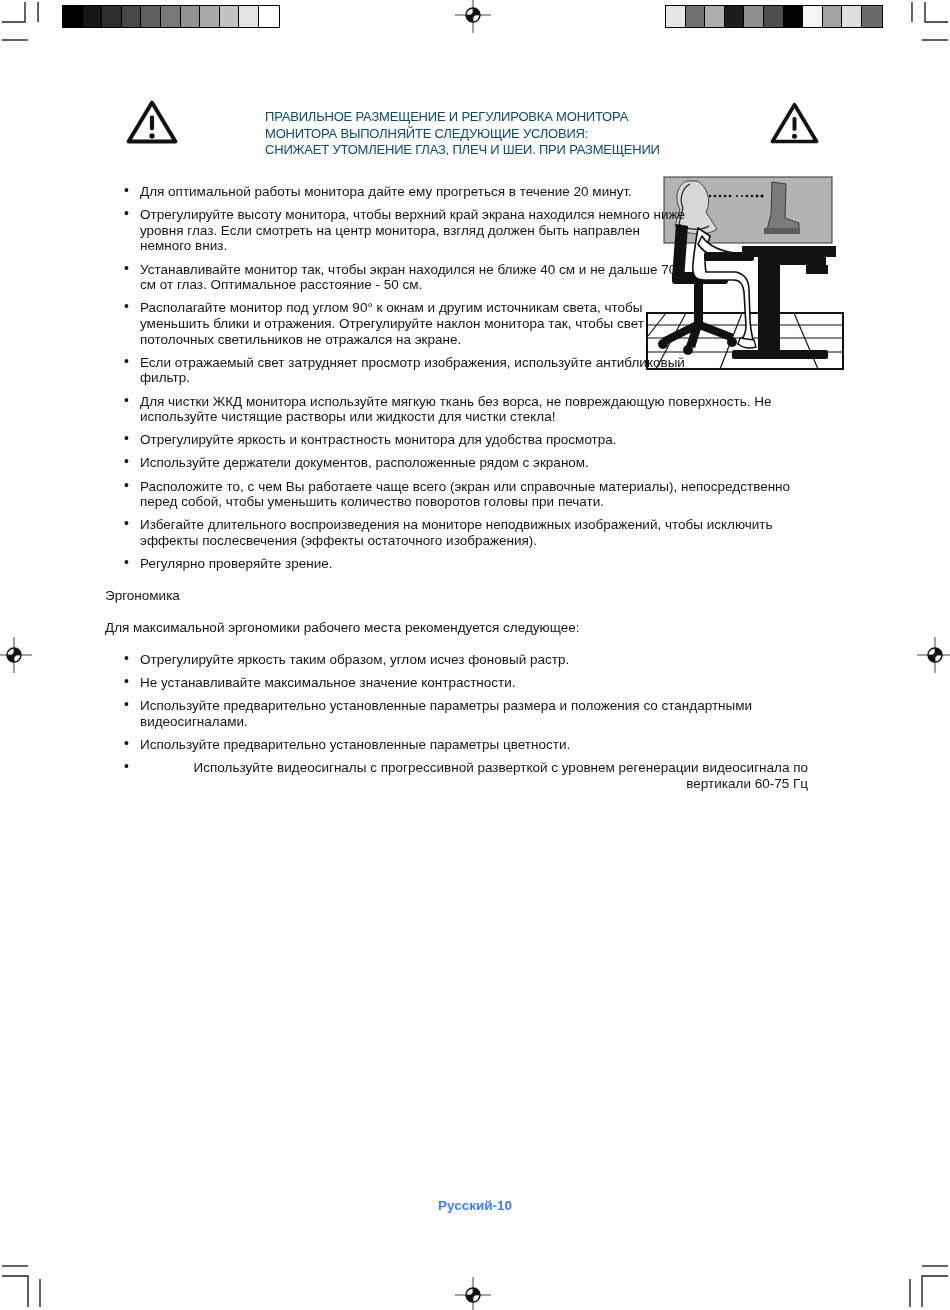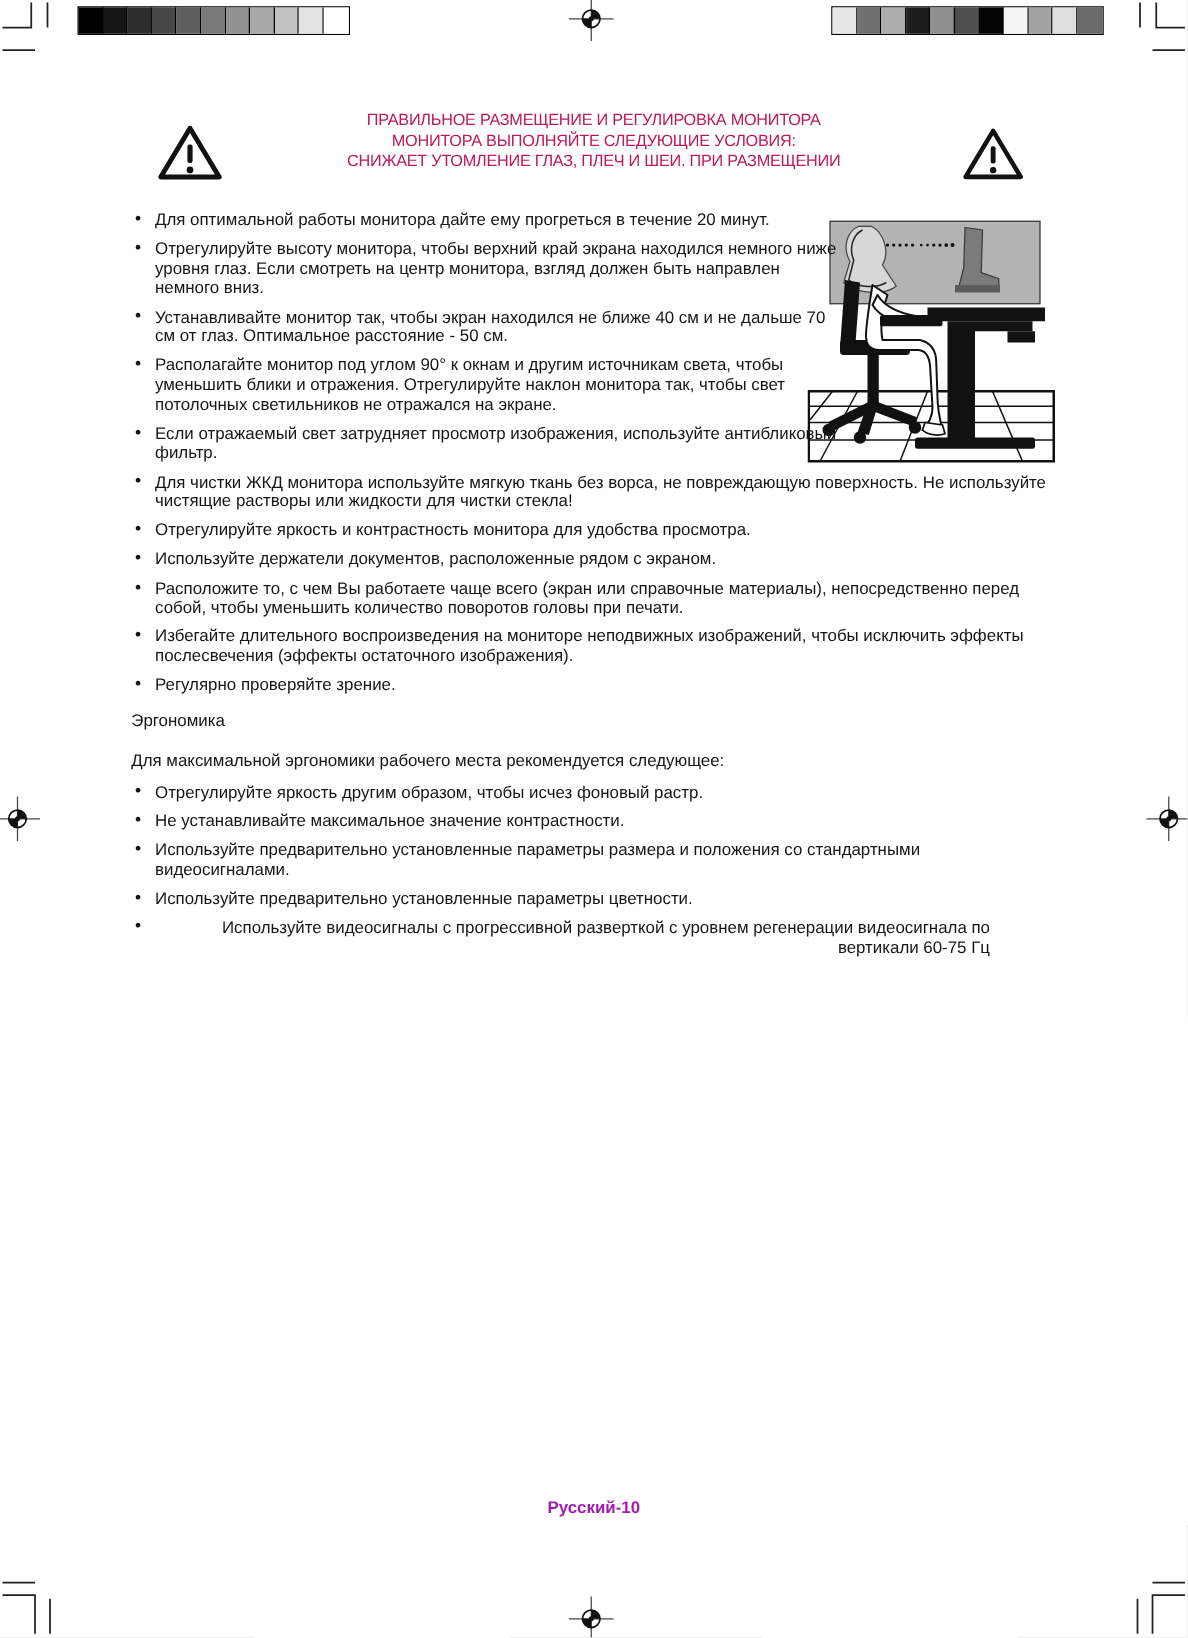--- a/index.html
+++ b/index.html
@@ -18,9 +18,9 @@
   .cropmark  { position:absolute; width:48px; height:48px; }
   
   .caution-head {
-    position:absolute; left:265px; top:88px; width:420px;
-    text-align:center; font-size:13px; line-height:16.5px;
-    letter-spacing:-0.2px; color:#be185d;
+    position:absolute; left:265px; top:109px; width:420px;
+    font-size:13px; line-height:16.5px;
+    letter-spacing:-0.2px; color:#0c4a6e;
   }
   .warn-tri { position:absolute; width:52px; height:47px; }
   .warn-tri.left  { left:126px; top:99px; }

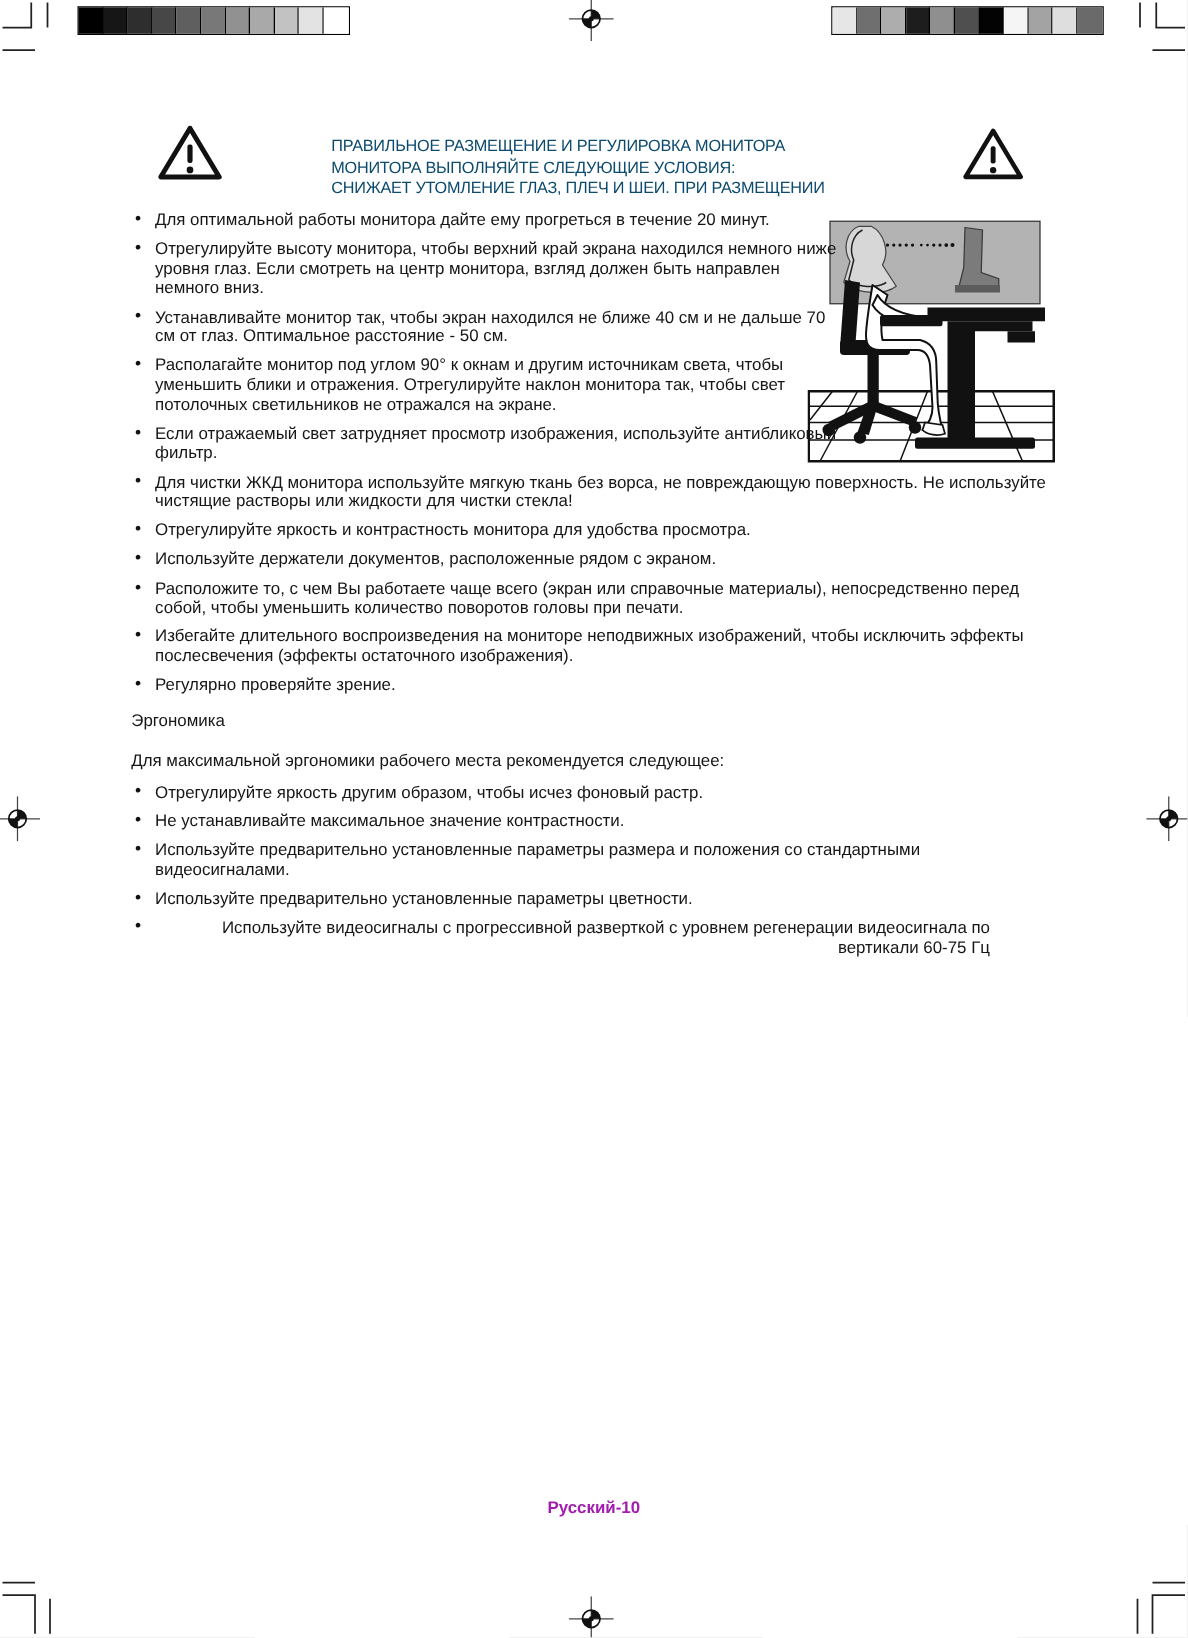--- a/index.html
+++ b/index.html
@@ -27,7 +27,7 @@
   .warn-tri.right { left:770px; top:101px; width:49px; height:45px; }
   
   .content { position:absolute; left:105px; top:168px; width:742px; font-size:13.5px; line-height:15.6px; }
-  ul.bullets { list-style:none; margin:0; padding:0; }
+  ul.bullets { list-style:none; margin:16px; padding:0; }
   ul.bullets li { position:relative; padding-left:19px; margin-bottom:7.6px; }
   ul.bullets li::before { content:"\2022"; position:absolute; left:3px; top:-1px; font-size:14px; color:#111; }
   .narrow { max-width:548px; }

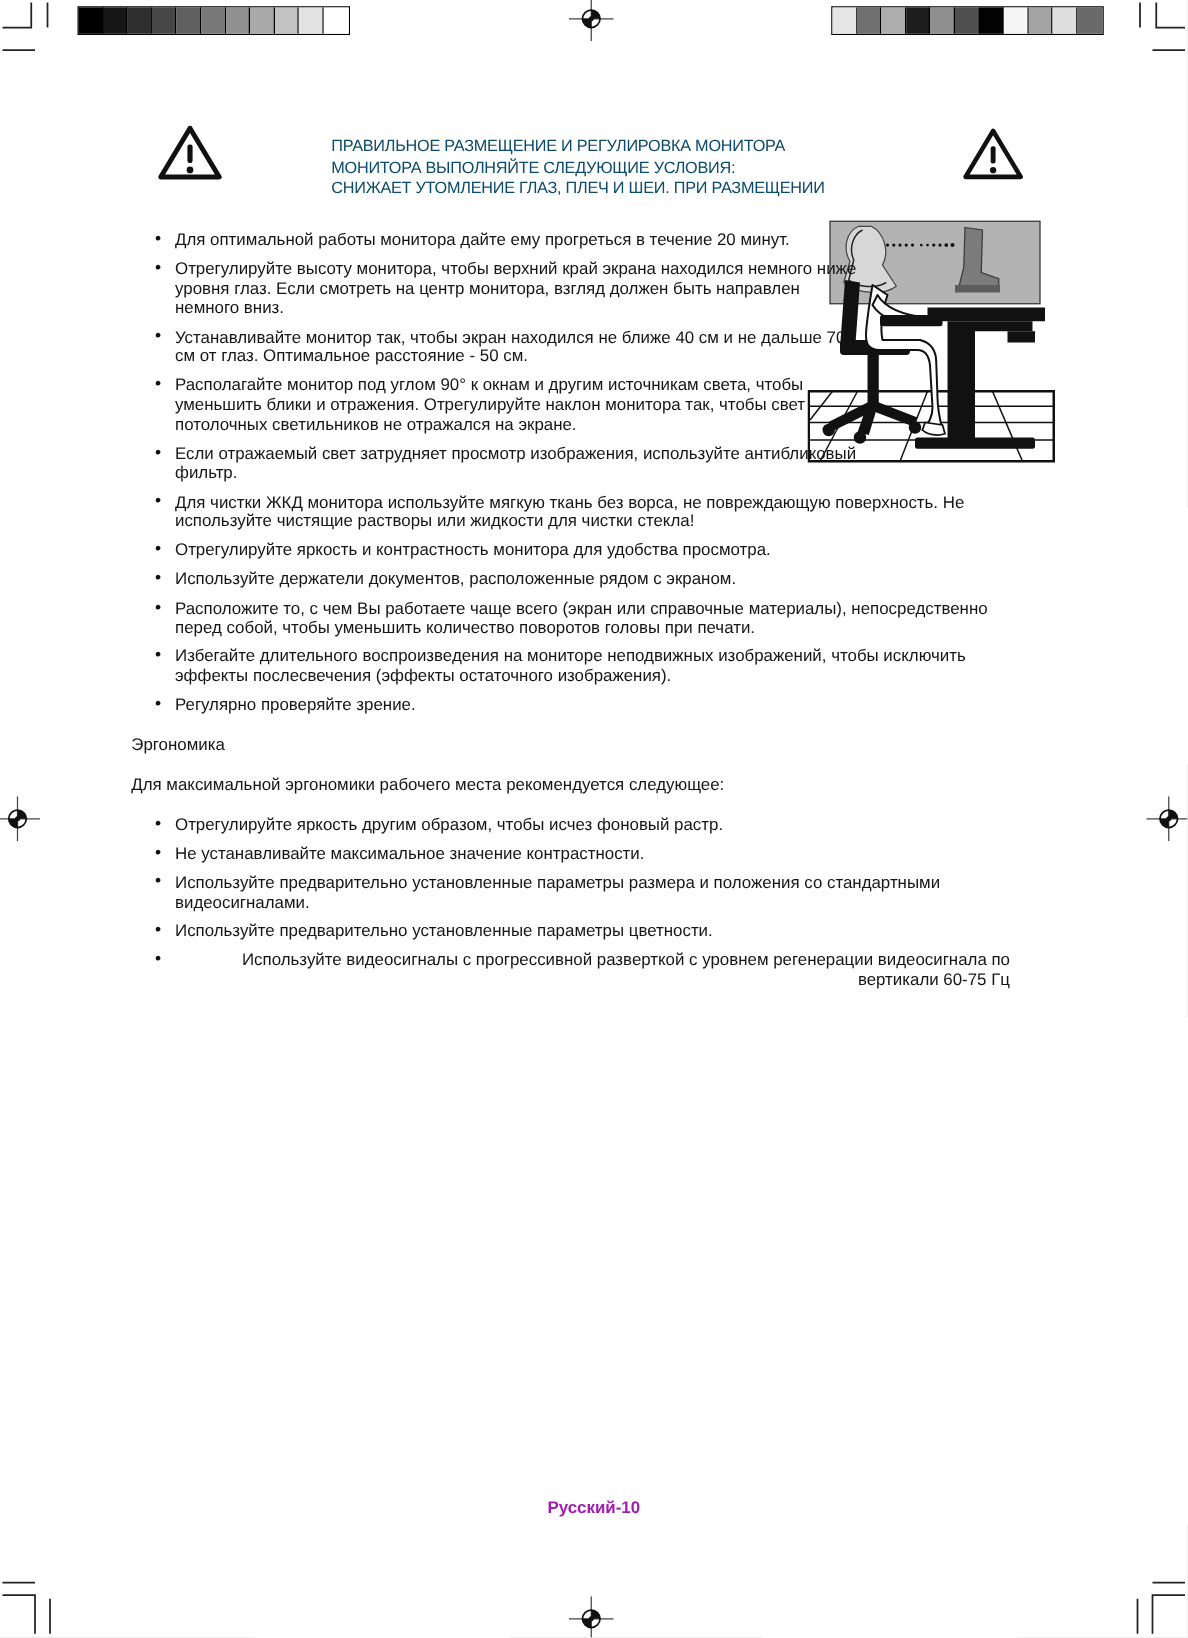--- a/index.html
+++ b/index.html
@@ -224,7 +224,7 @@
     <div class="ergo-title">Эргономика</div>
     <p class="ergo-intro">Для максимальной эргономики рабочего места рекомендуется следующее:</p>
     <ul class="bullets">
-      <li>Отрегулируйте яркость другим образом, чтобы исчез фоновый растр.</li>
+      <li>Отрегулируйте яркость таким образом, углом исчез фоновый растр.</li>
       <li>Не устанавливайте максимальное значение контрастности.</li>
       <li>Используйте предварительно установленные параметры размера и положения со стандартными видеосигналами.</li>
       <li>Используйте предварительно установленные параметры цветности.</li>

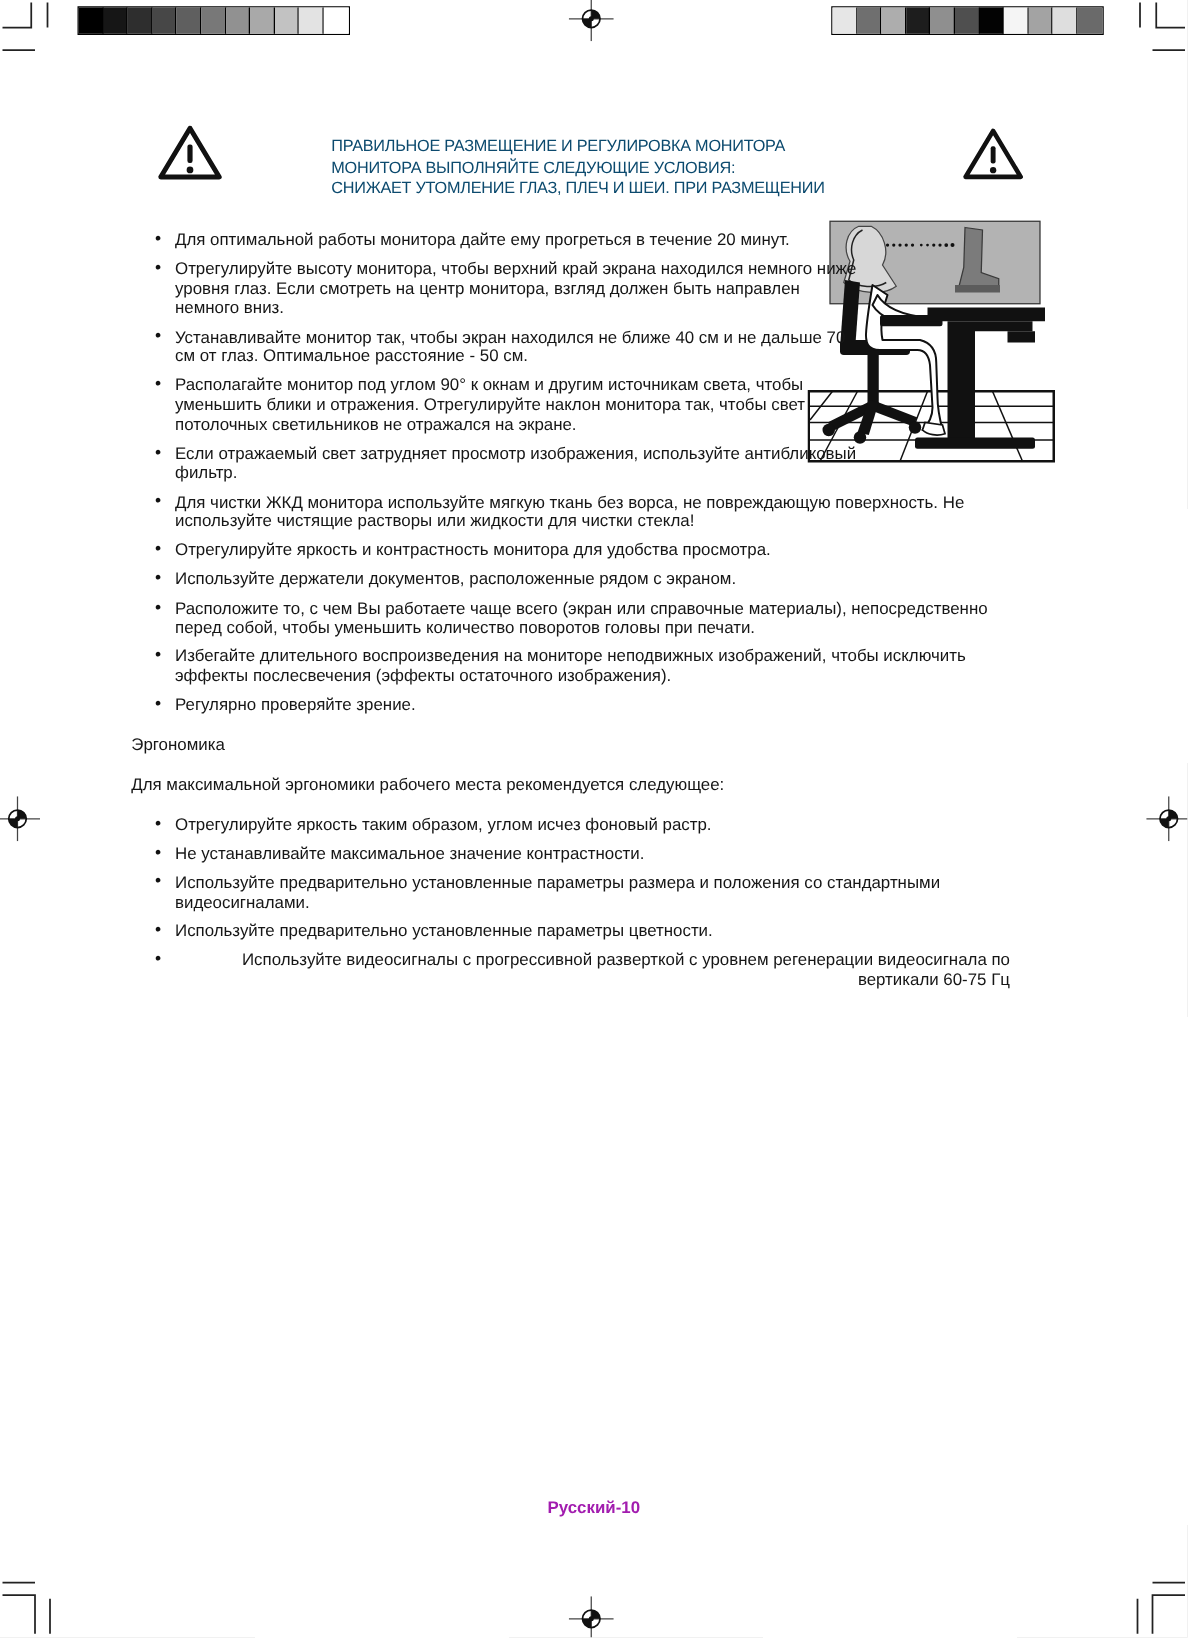--- a/index.html
+++ b/index.html
@@ -38,7 +38,7 @@
   .figure { position:absolute; left:646px; top:168px; width:202px; height:208px; }
   
   .footer { position:absolute; left:0; top:1198px; width:100%; text-align:center;
-            font-weight:bold; font-size:13.5px; color:#a21caf; }
+            font-weight:bold; font-size:13.5px; color:#3b82f6; }
 </style>
 </head>
 <body>

